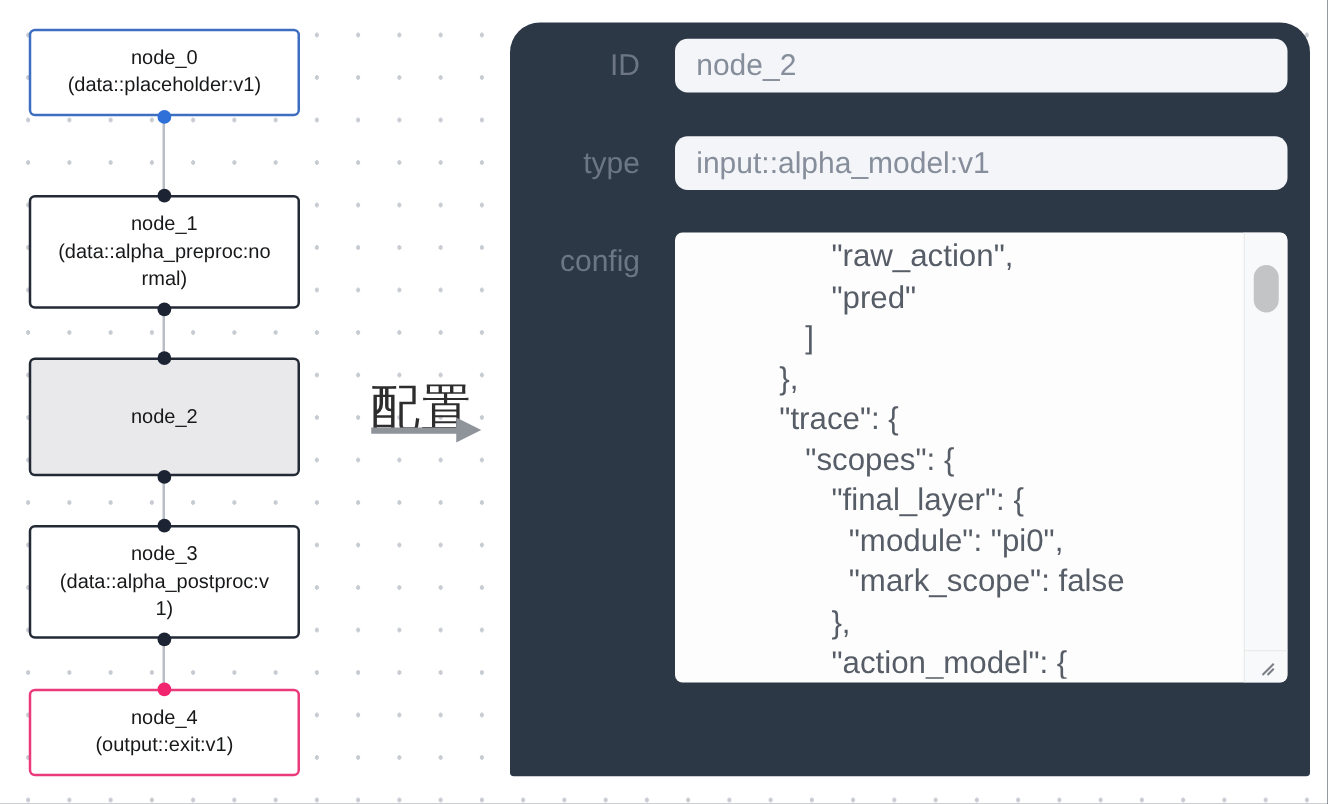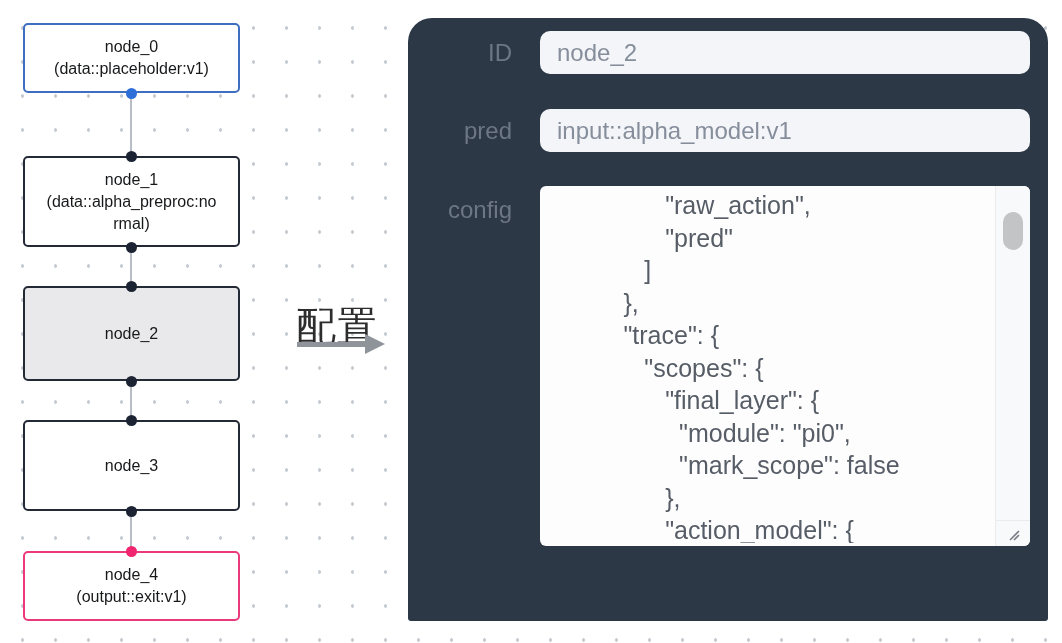--- a/index.html
+++ b/index.html
@@ -145,7 +145,7 @@
     <span>node_2</span>
   </div>
 
-  <div class="field-label" style="top:99px">pred</div>
+  <div class="field-label" style="top:99px">type</div>
   <div class="text-input" style="top:91px">
     <span>input::alpha_model:v1</span>
   </div>

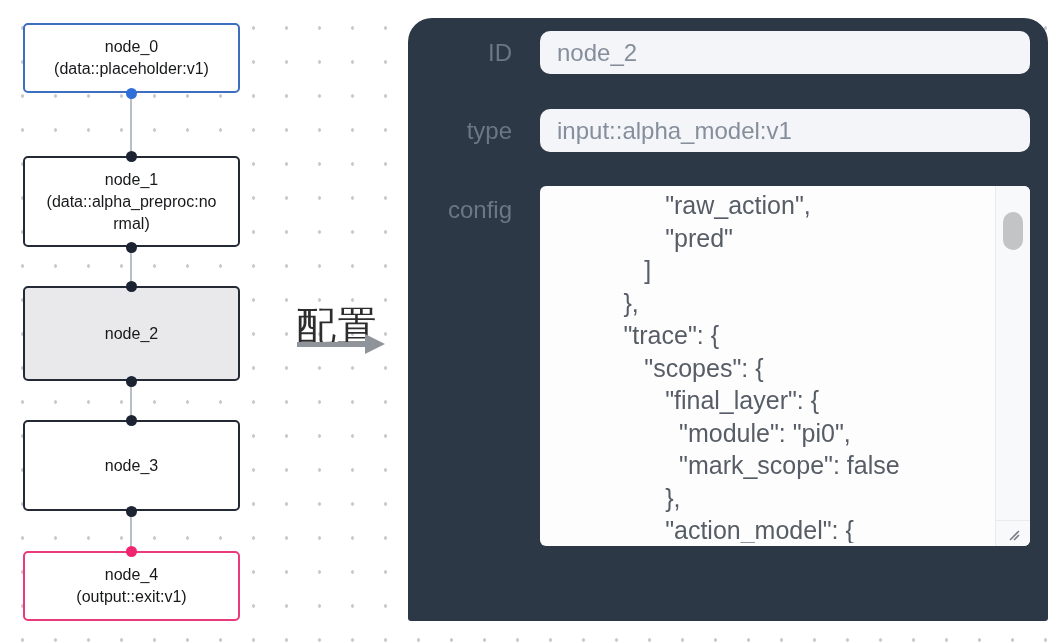--- a/index.html
+++ b/index.html
@@ -118,6 +118,7 @@
   </div>
   <div class="node" style="top:420px;height:91px">
     <div>node_3</div>
+    <div>(data::alpha_postproc:v1)</div>
   </div>
   <div class="node node-output" style="top:551px;height:70px">
     <div>node_4</div>

